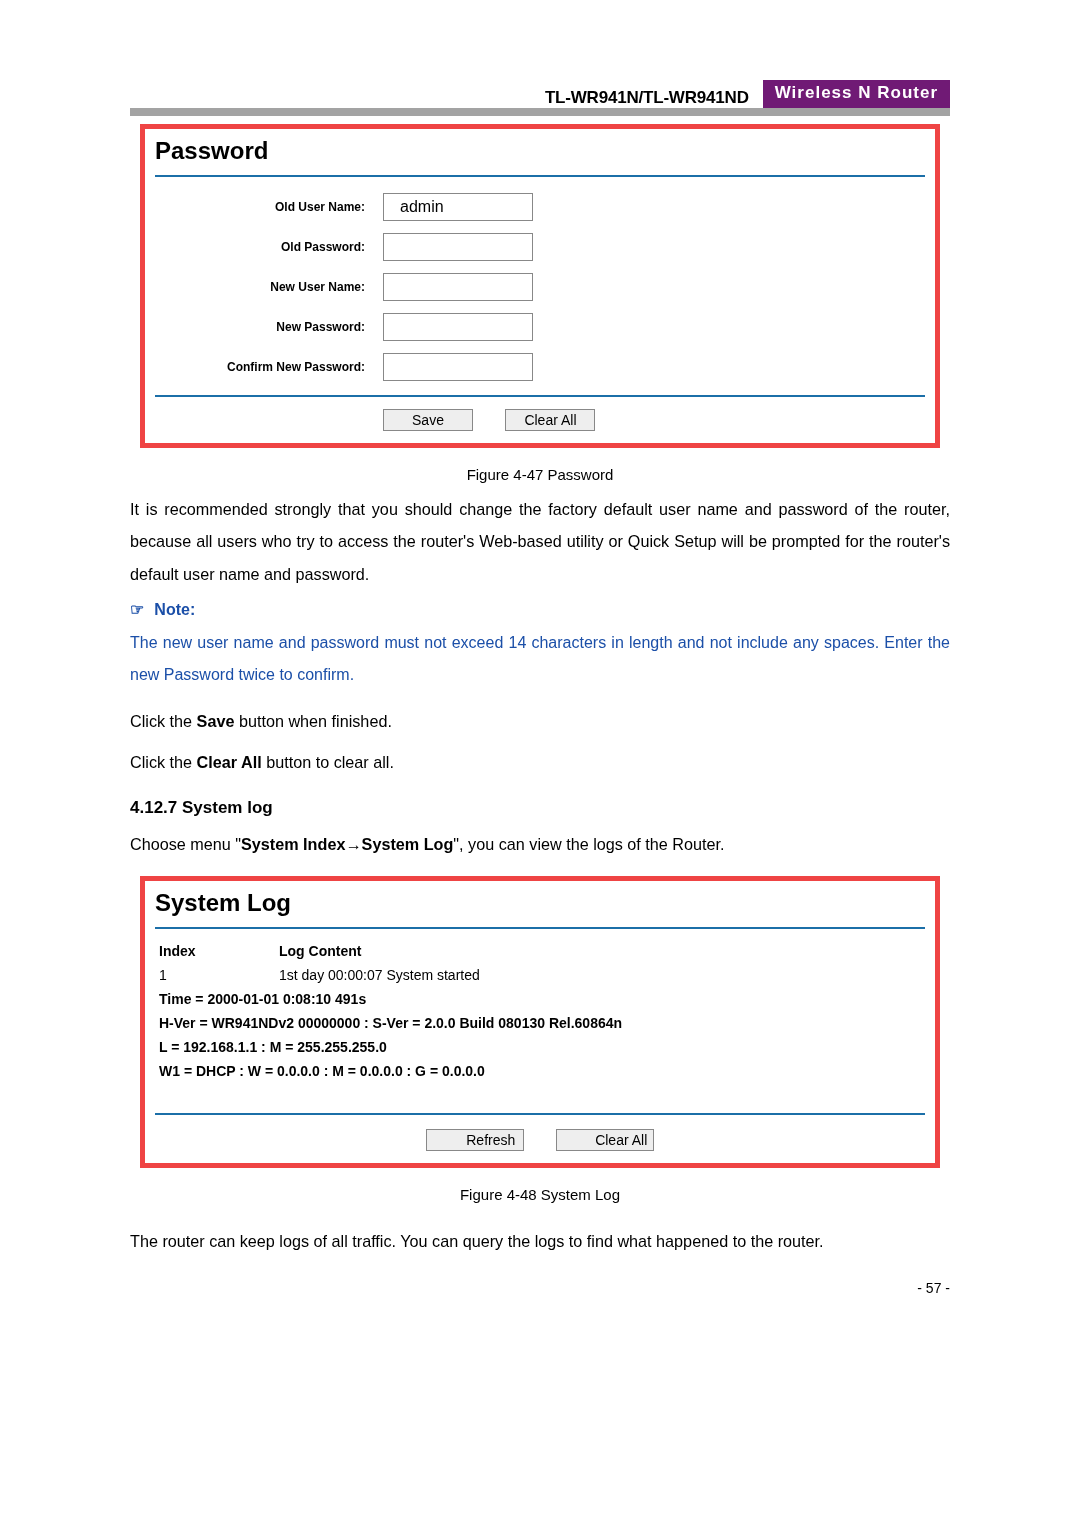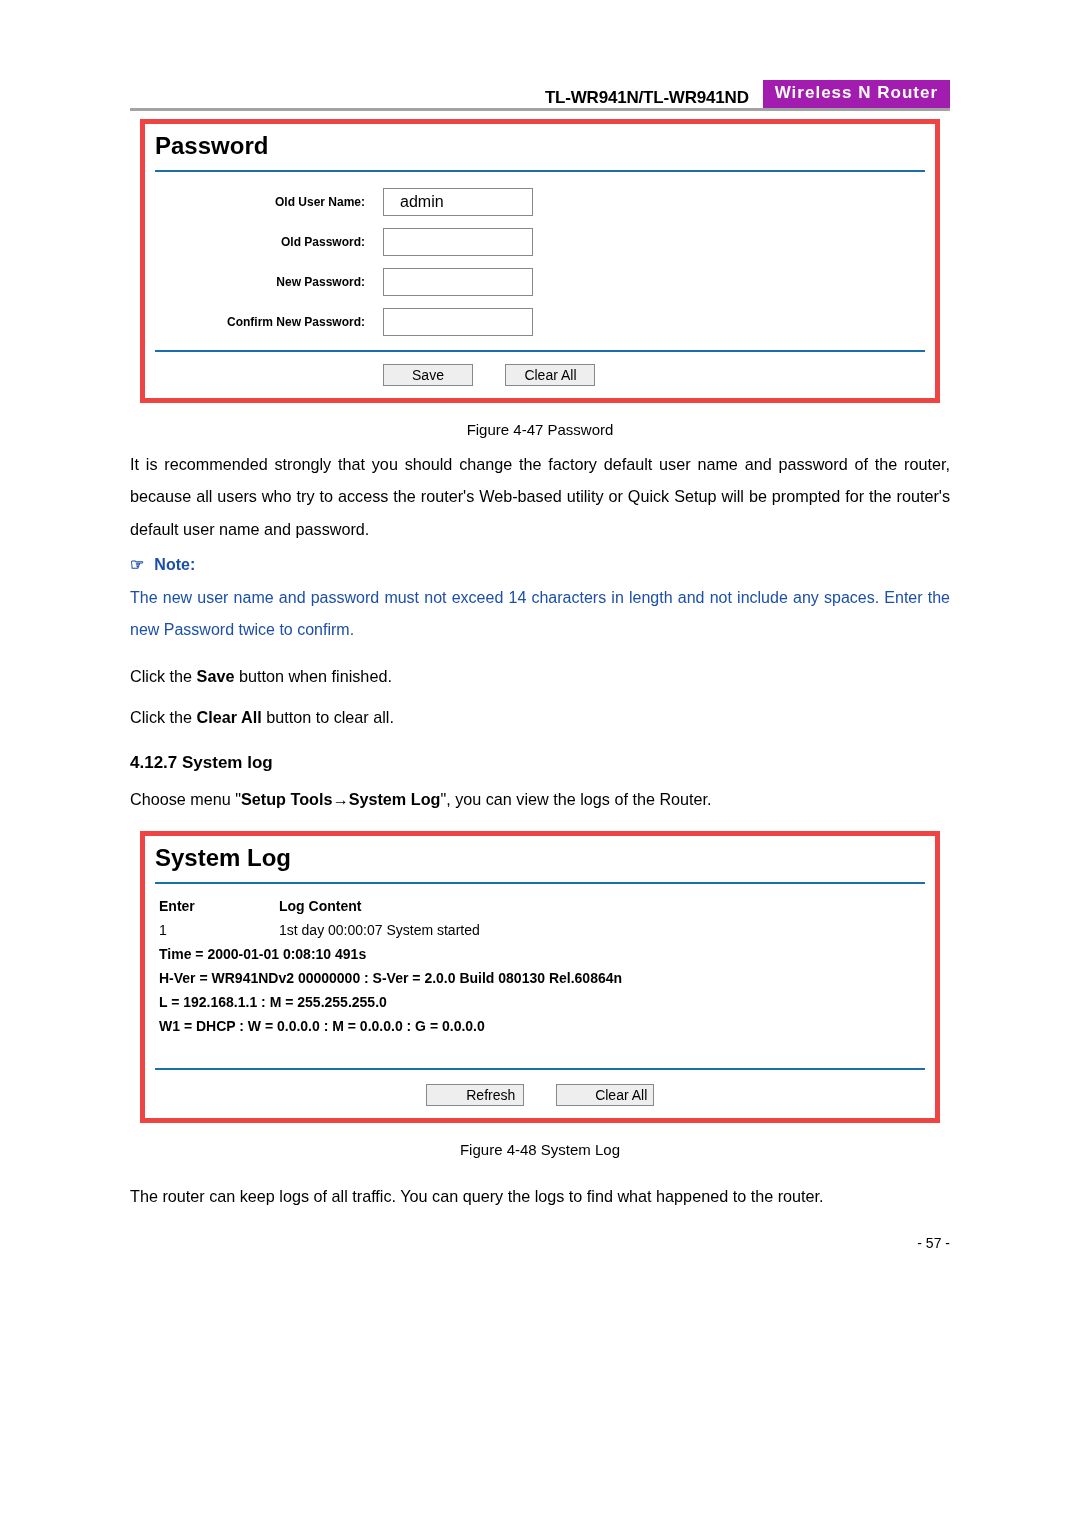--- a/index.html
+++ b/index.html
@@ -17,7 +17,7 @@
   .header-bar {
     display: flex;
     align-items: flex-end;
-    border-bottom: 3px solid #a3a3a3;
+    border-bottom: 8px solid #a3a3a3;
     margin-bottom: 8px;
   }
   .header-bar .model {

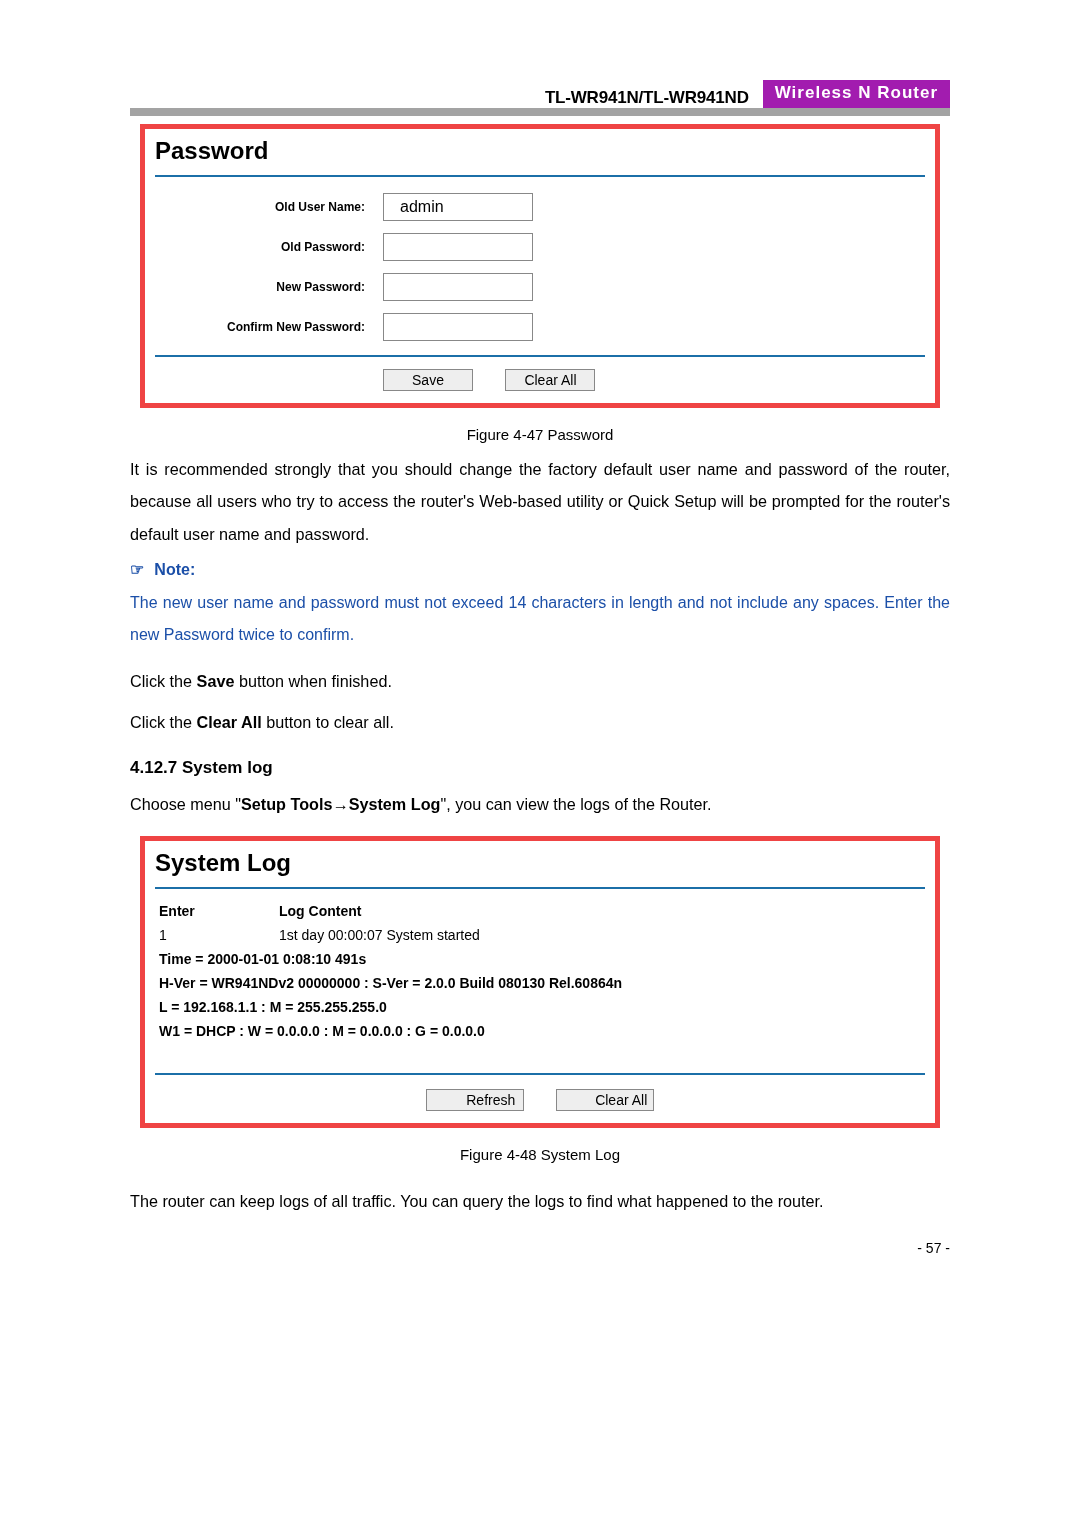--- a/index.html
+++ b/index.html
@@ -28,7 +28,7 @@
     letter-spacing: -0.2px;
   }
   .header-bar .badge {
-    background: #a21caf;
+    background: #701a75;
     color: #fff;
     font-weight: bold;
     font-size: 17px;

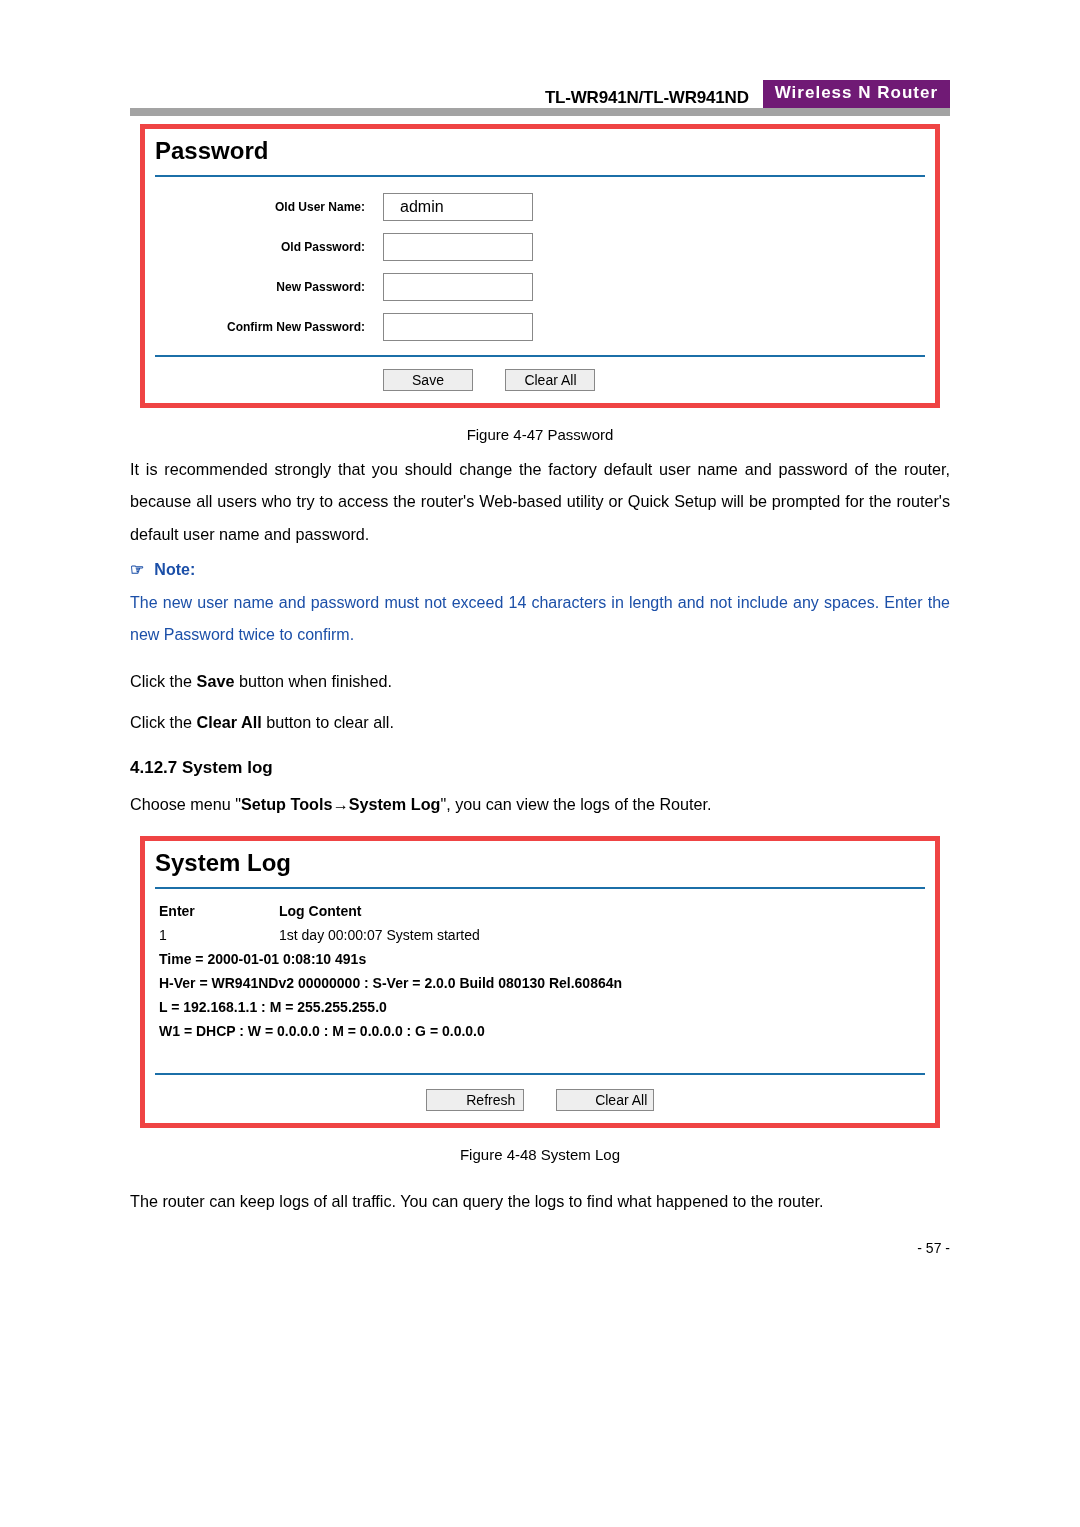--- a/index.html
+++ b/index.html
@@ -171,6 +171,10 @@
     <div class="form-row">
       <div class="lbl">Old Password:</div>
       <input class="txt" type="password" style="">
+    </div>
+    <div class="form-row">
+      <div class="lbl">New User Name:</div>
+      <input class="txt" type="text" style="">
     </div>
     <div class="form-row">
       <div class="lbl">New Password:</div>

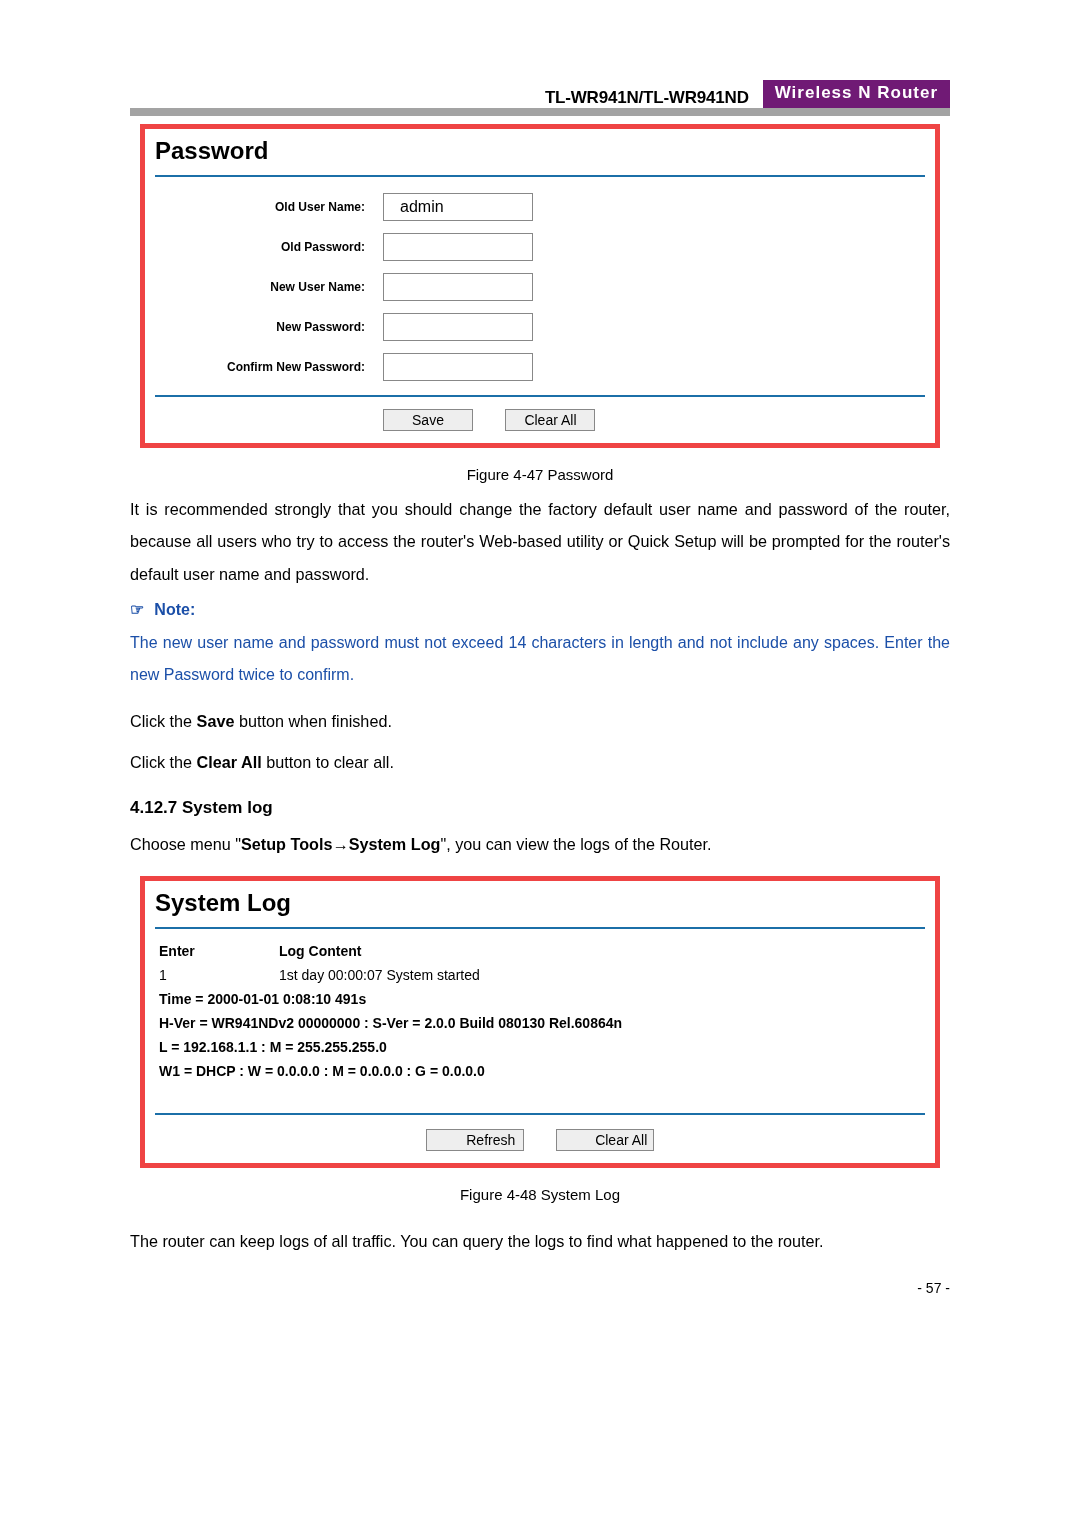--- a/index.html
+++ b/index.html
@@ -213,7 +213,7 @@
   <div class="sect-h">4.12.7 System log</div>
 
   <p class="body-text" style="margin:8px 0 16px 0">
-    <span>Choose menu "</span><span class="inline-b">Setup Tools</span><span>→</span><span class="inline-b">System Log</span><span>", you can view the logs of the Router.</span>
+    <span>Choose menu "</span><span class="inline-b">System Index</span><span>→</span><span class="inline-b">System Log</span><span>", you can view the logs of the Router.</span>
   </p>
 
   <div class="panel">

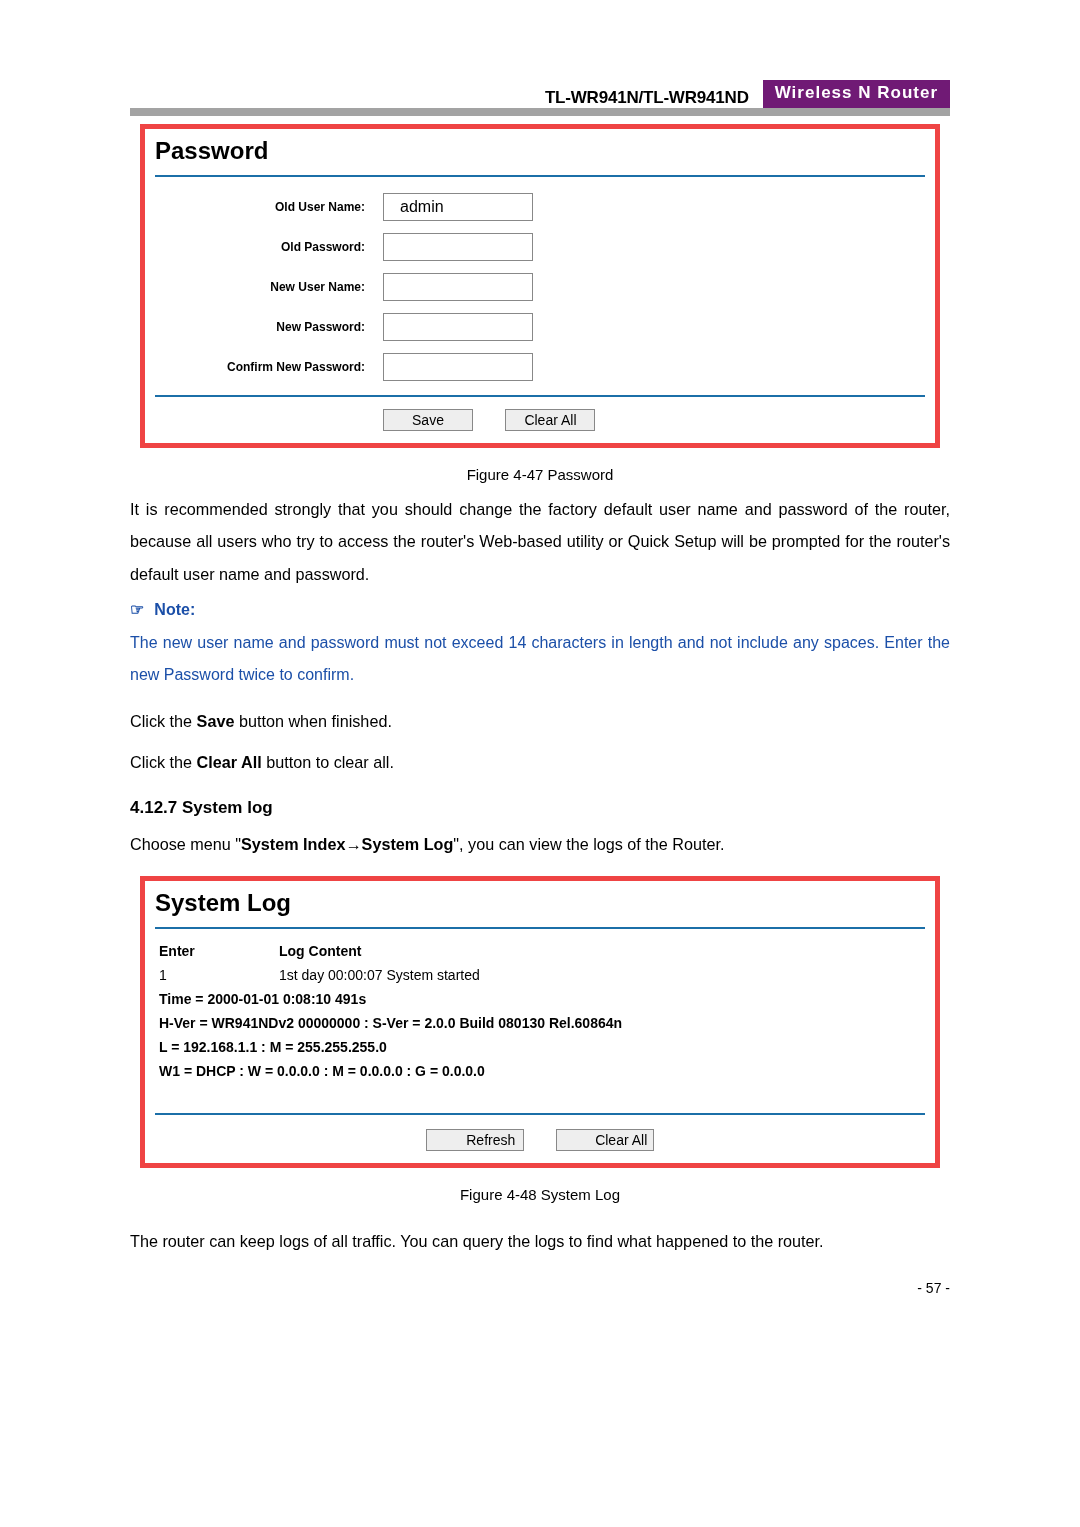--- a/index.html
+++ b/index.html
@@ -222,7 +222,7 @@
 
     <div class="syslog-body">
       <div class="syslog-head">
-        <div class="col-index">Enter</div>
+        <div class="col-index">Index</div>
         <div>Log Content</div>
       </div>
       <div class="syslog-row">

